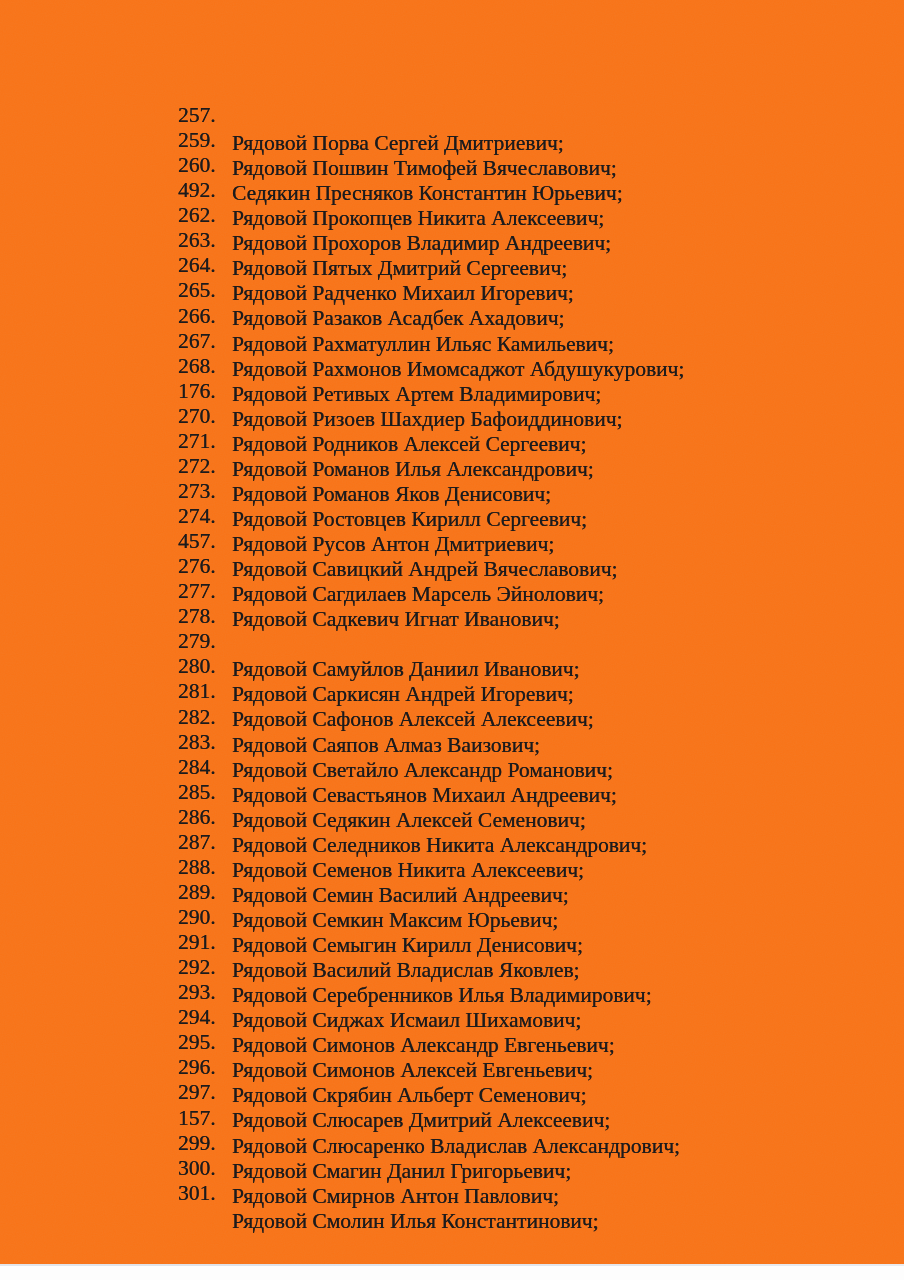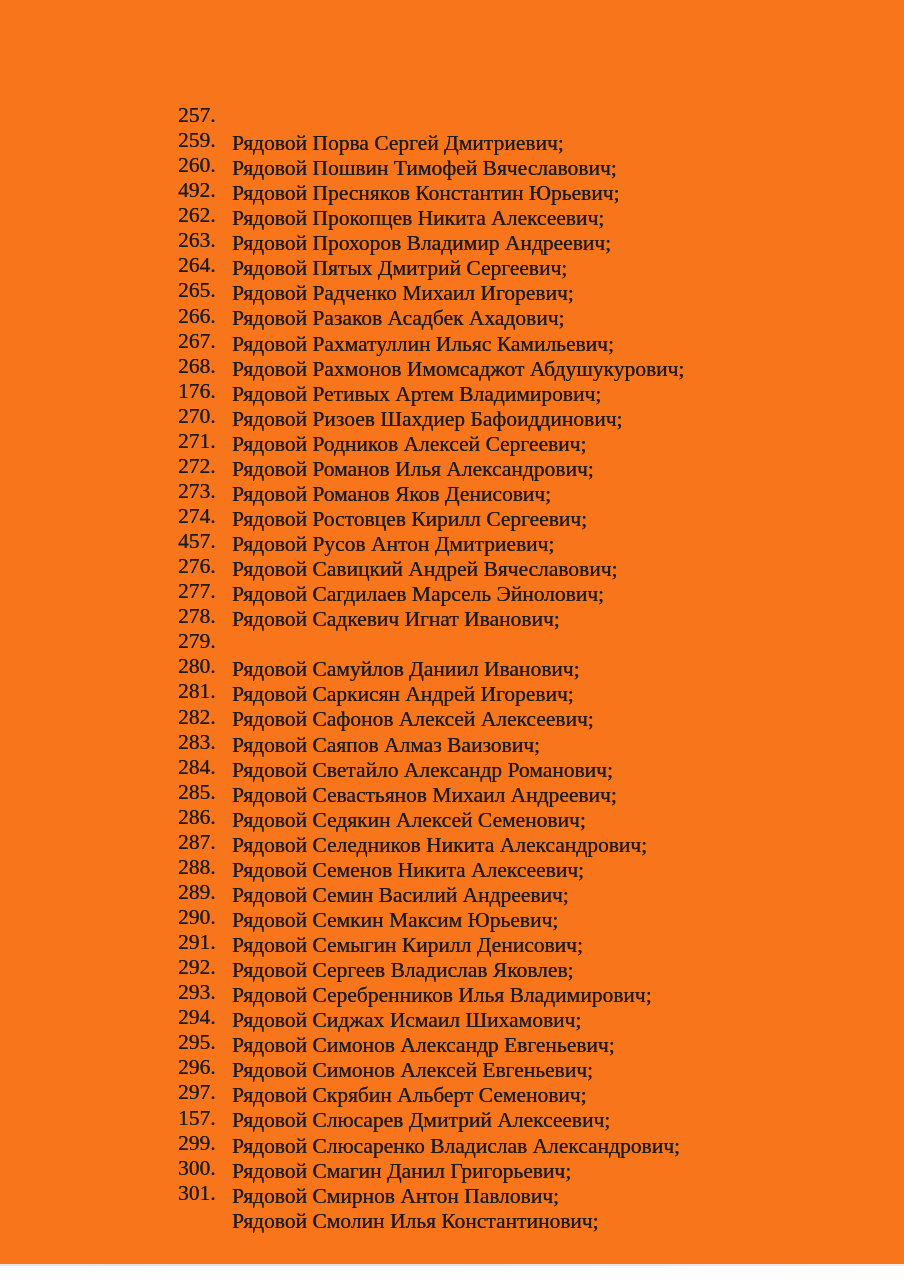--- a/index.html
+++ b/index.html
@@ -101,7 +101,7 @@
 
       <div class="row">
         <span class="num">260.</span>
-        <span class="txt">Рядовой Пресняков Константин Юрьевич;</span>
+        <span class="txt">Седякин Пресняков Константин Юрьевич;</span>
       </div>
 
       <div class="row">

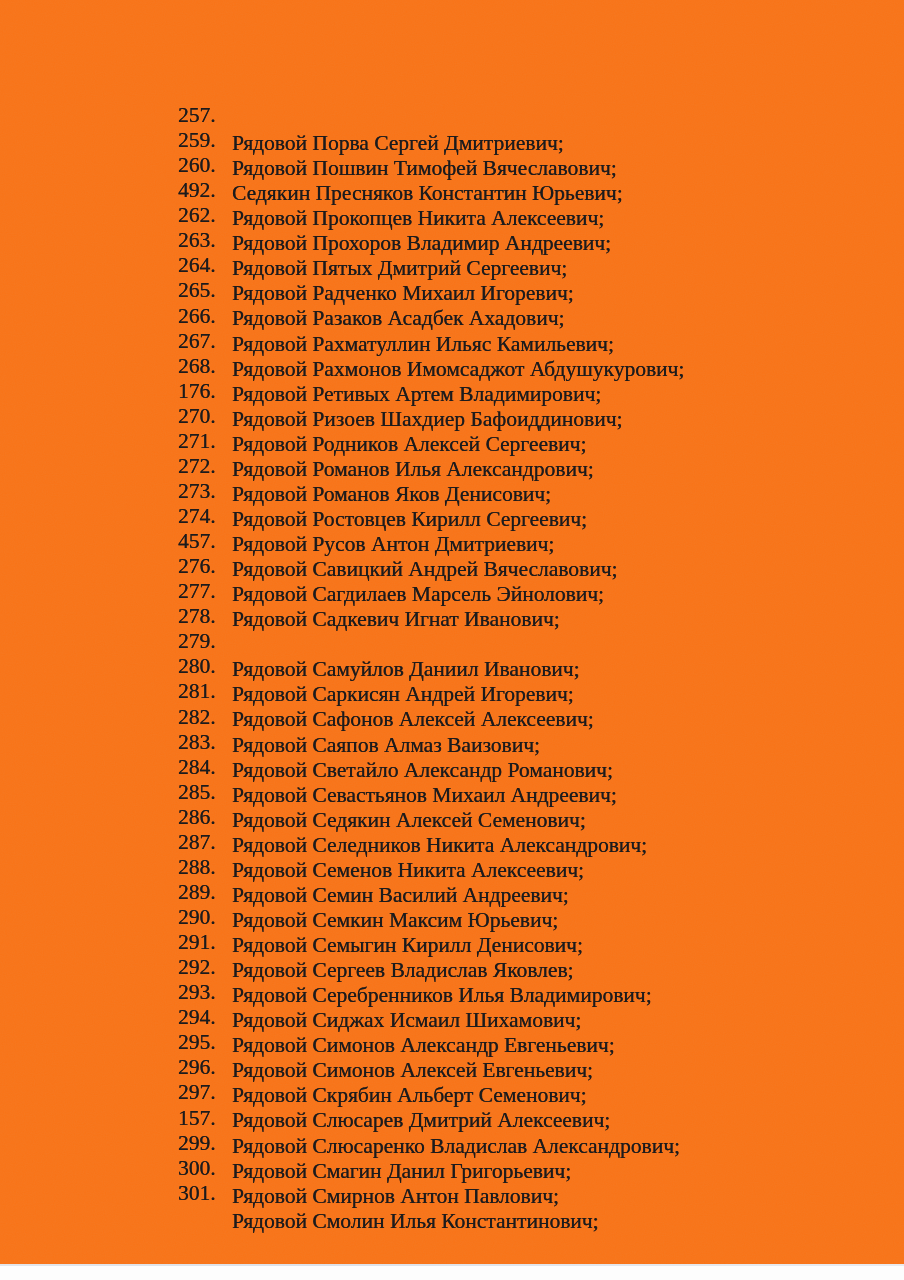--- a/index.html
+++ b/index.html
@@ -255,7 +255,7 @@
 
       <div class="row">
         <span class="num">291.</span>
-        <span class="txt">Рядовой Сергеев Владислав Яковлев;</span>
+        <span class="txt">Рядовой Василий Владислав Яковлев;</span>
       </div>
 
       <div class="row">

